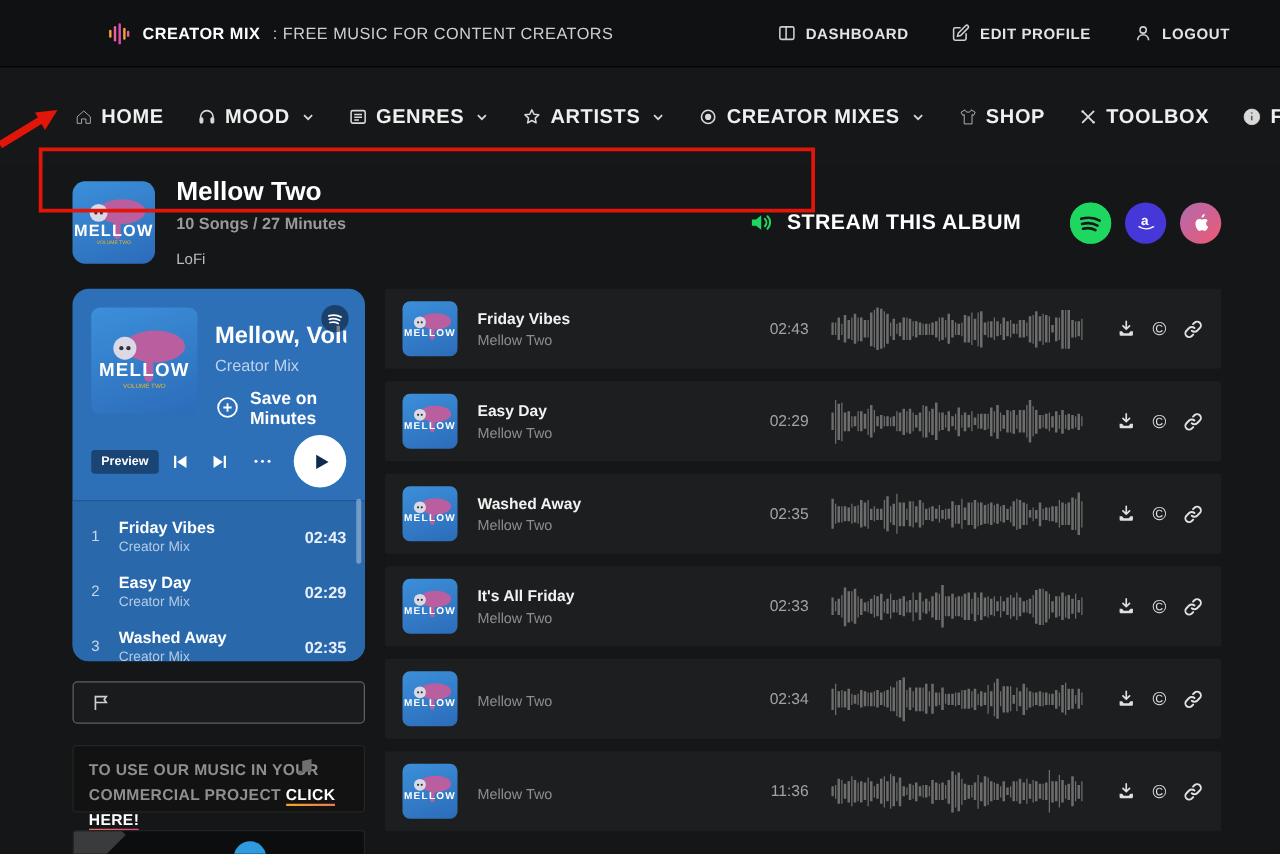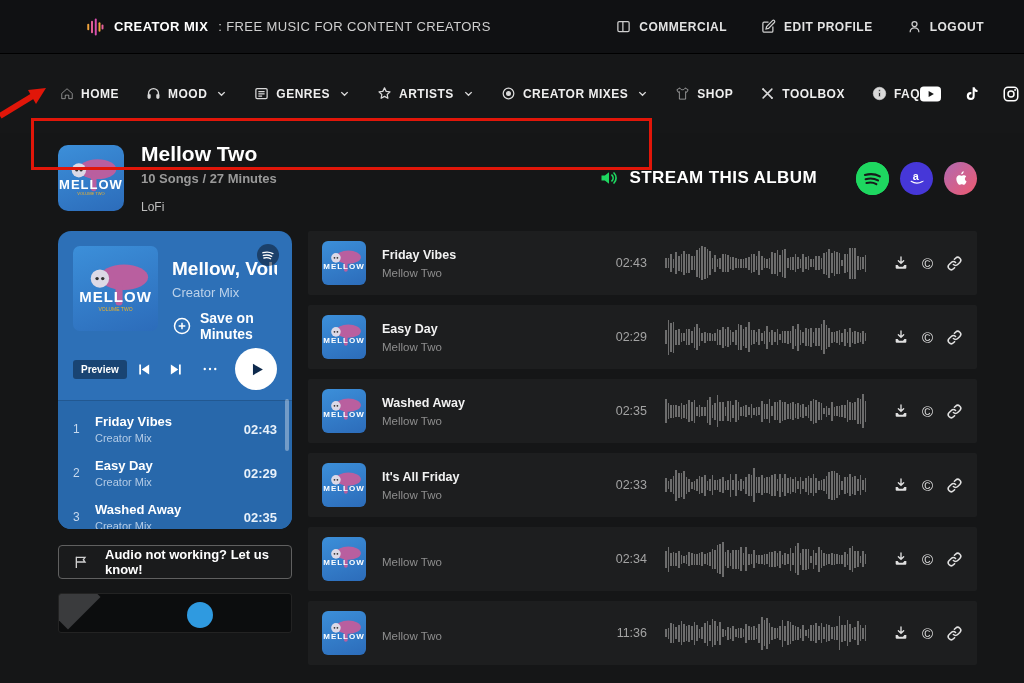--- a/index.html
+++ b/index.html
@@ -167,7 +167,7 @@
             <line x1="11" y1="4" x2="11" y2="20"></line>
         </svg>
       </span>
-      <span>COMMERCIAL</span>
+      <span>DASHBOARD</span>
     </div>
     <div class="toplink">
       <span>

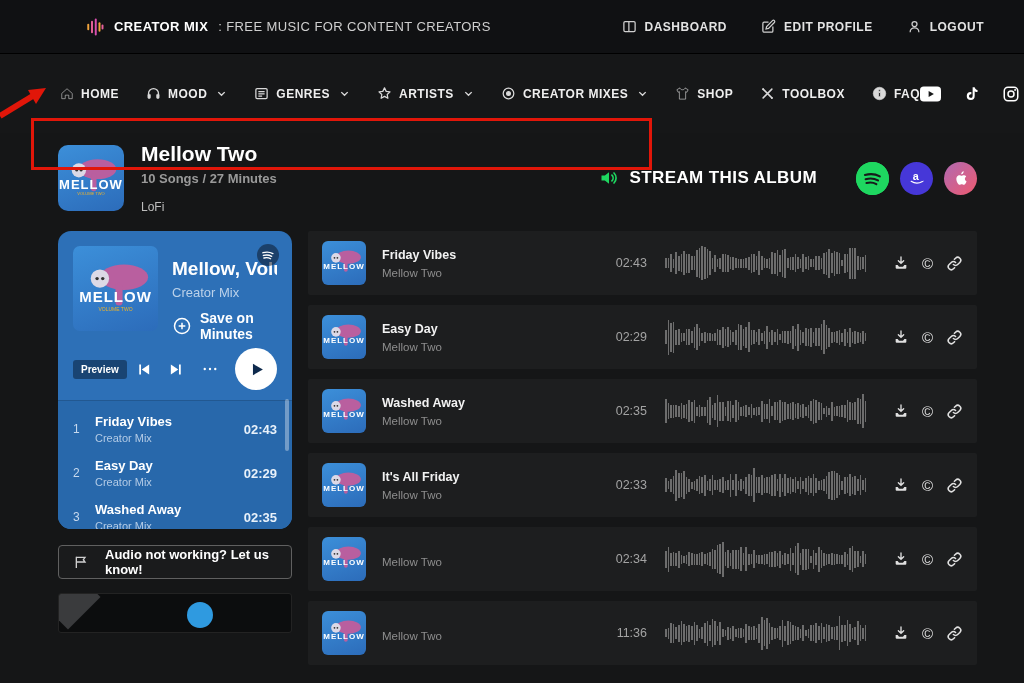--- a/index.html
+++ b/index.html
@@ -31,7 +31,7 @@
     position:relative; background:#161718;
   }
   .nav-items { display:flex; align-items:center; gap:27px; }
-  .nav-item { display:flex; align-items:center; gap:7px; font-size:12px; font-weight:bold;
+  .nav-item { display:flex; align-items:center; gap:7px; font-size:16px; font-weight:bold;
     letter-spacing:.5px; color:#efefef; cursor:pointer; white-space:nowrap; }
   .nav-item svg { stroke:#d9d9d9; fill:none; }
   .nav-item .chev { margin-left:2px; }

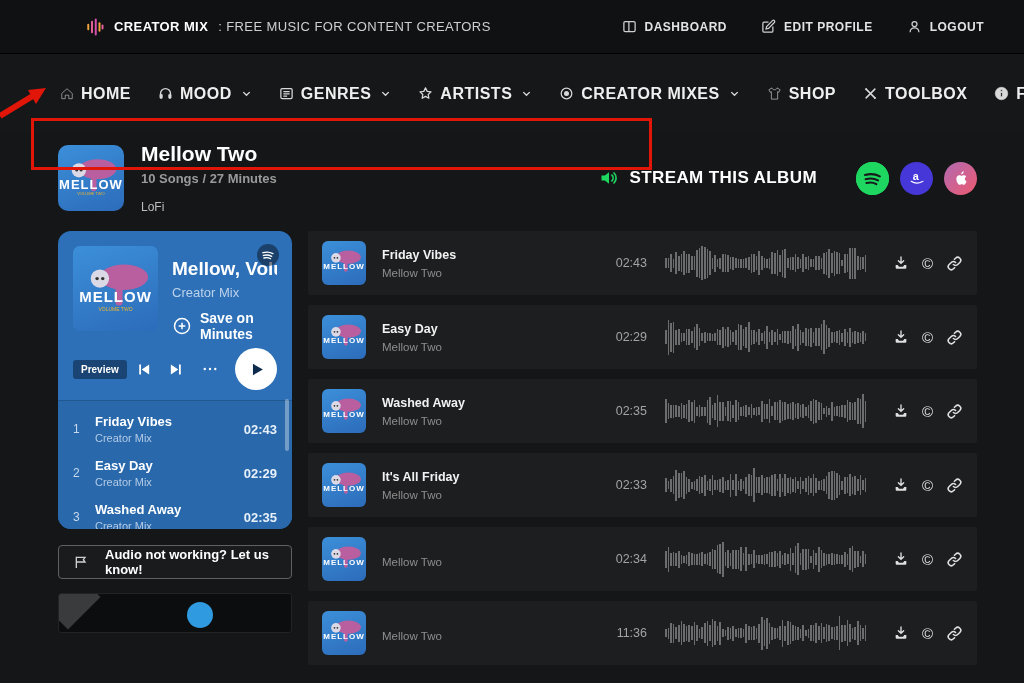--- a/index.html
+++ b/index.html
@@ -481,7 +481,6 @@
               <path d="M5 5h13l-2.5 3.5L18 12H5"></path>
             </svg>
         </span>
-        <span>Audio not working? Let us know!</span>
       </div>
 
 

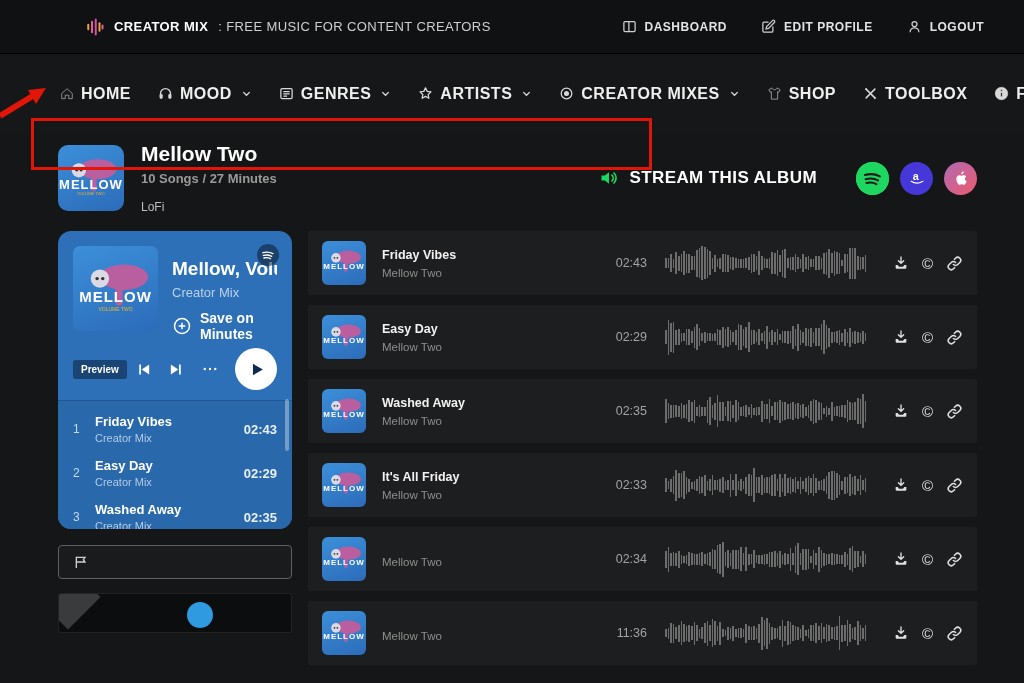--- a/index.html
+++ b/index.html
@@ -483,6 +483,17 @@
         </span>
       </div>
 
+      <div class="commercial">
+        <div class="line">TO USE OUR MUSIC IN YOUR</div>
+        <div class="line"><span>COMMERCIAL PROJECT </span><span class="cta">CLICK HERE!</span></div>
+        <span class="note">
+          <svg width="18" height="18" viewBox="0 0 24 24" fill="#6f6f6f">
+              <path d="M9 17.5V5l10-2v12.5"></path>
+              <circle cx="6.8" cy="17.5" r="2.2"></circle>
+              <circle cx="16.8" cy="15.5" r="2.2"></circle>
+            </svg>
+        </span>
+      </div>
 
       <div class="promo">
         <span class="bluedot"></span>

